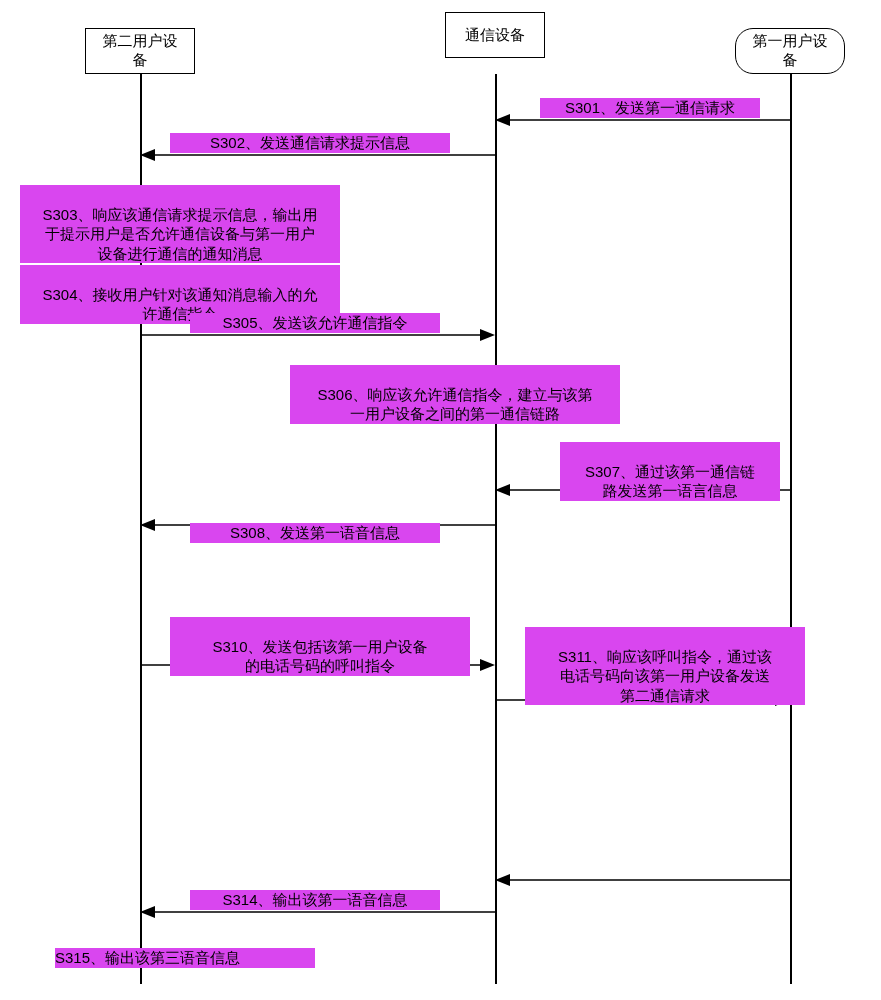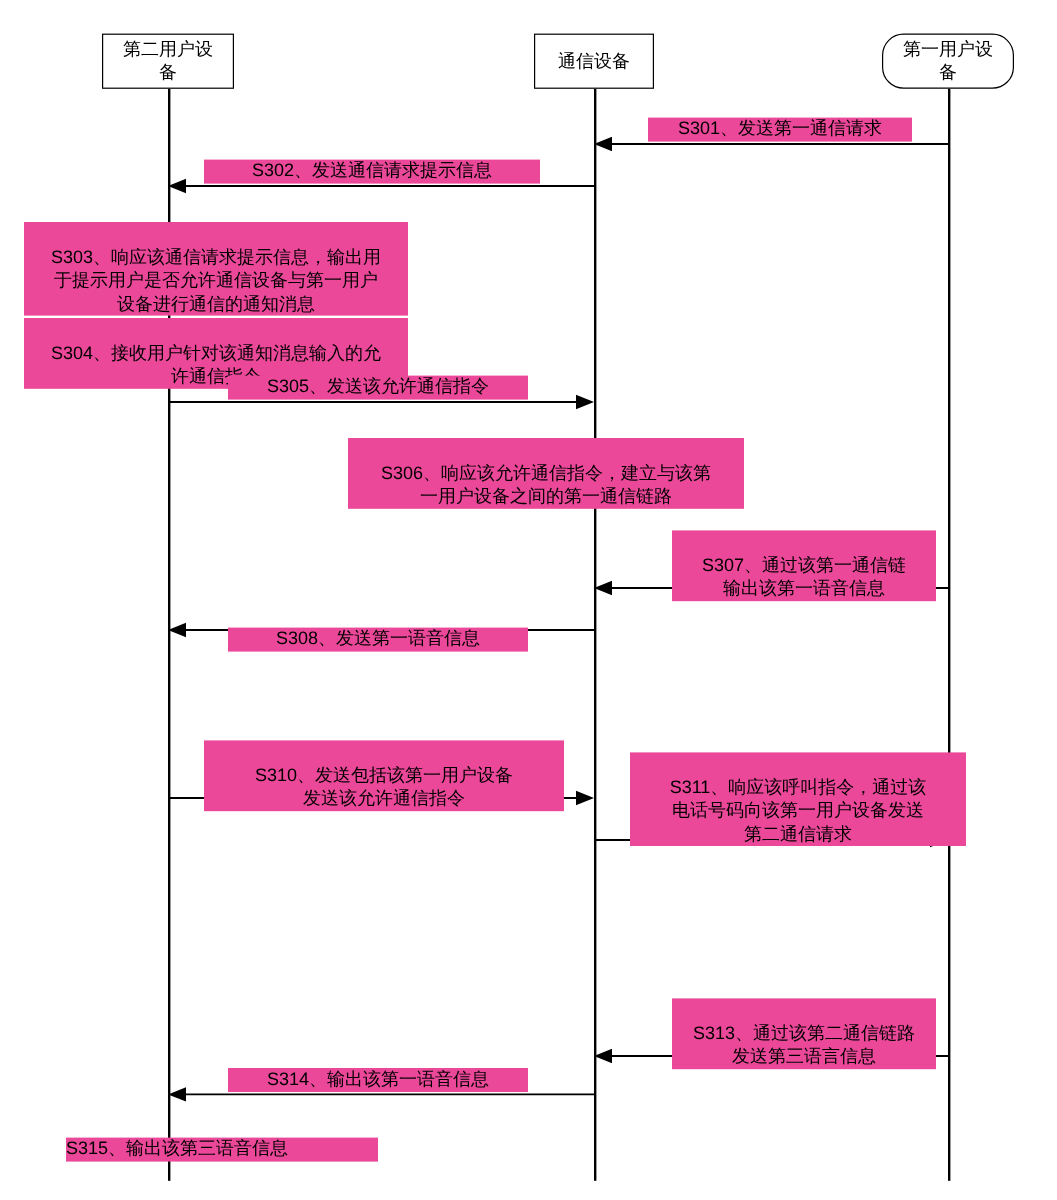--- a/index.html
+++ b/index.html
@@ -65,7 +65,7 @@
     <span style="white-space:pre-line;">第二用户设
 备</span>
   </div>
-  <div class="participant-box" style="top:28px; left:445px; width:100px; height:46px;">
+  <div class="participant-box" style="top:12px; left:445px; width:100px; height:46px;">
     <span>通信设备</span>
   </div>
   <div class="participant-box" style="top:28px; left:735px; width:110px; height:46px;border-radius:18px;">

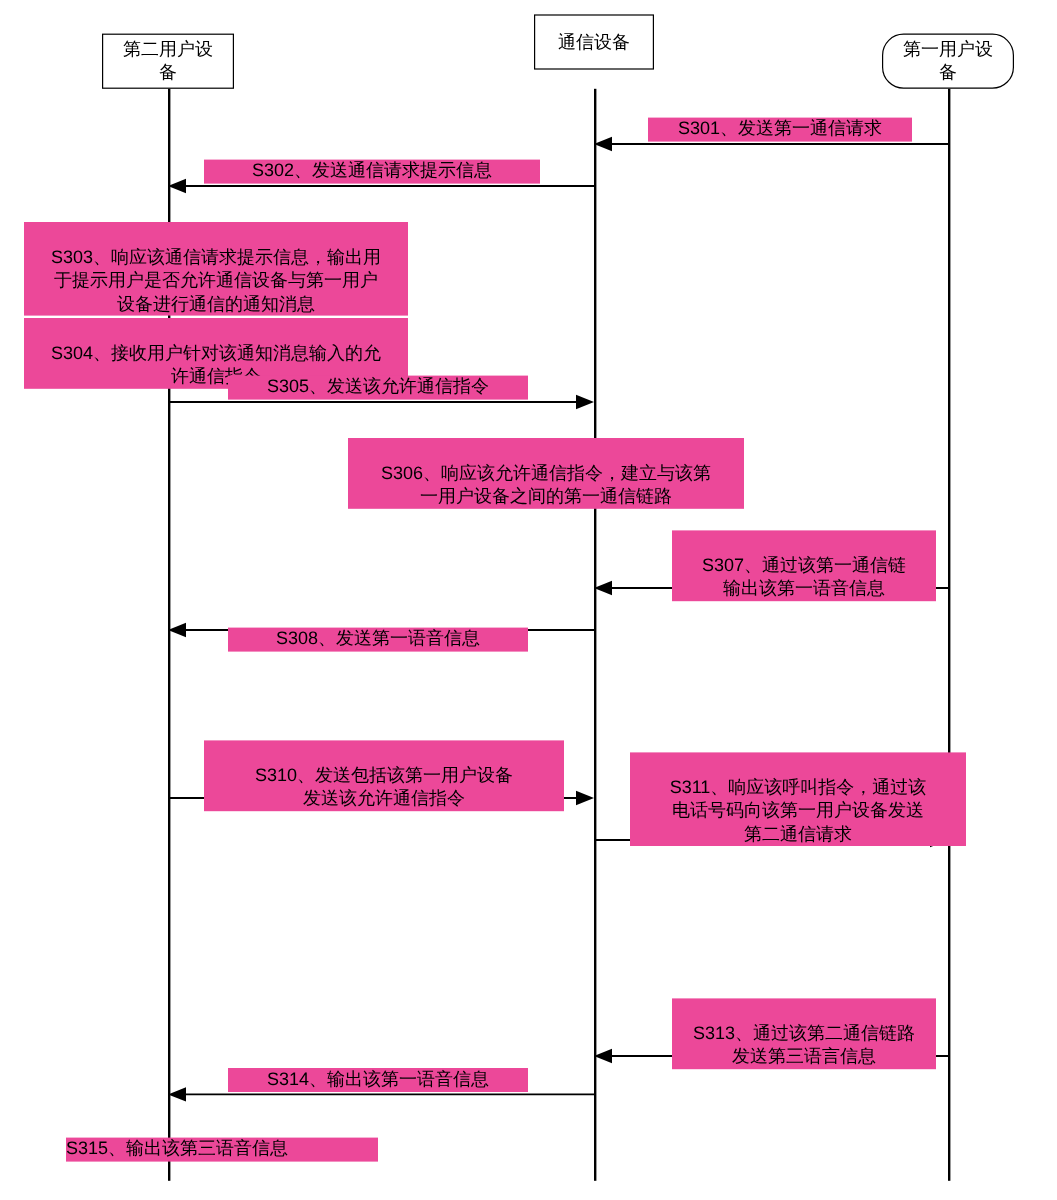--- a/index.html
+++ b/index.html
@@ -35,7 +35,7 @@
     position: absolute;
     text-align: center;
     line-height: 1.3;
-    background: #ec4899;
+    background: #d946ef;
   }
   .msg-label.left {
     text-align: left;

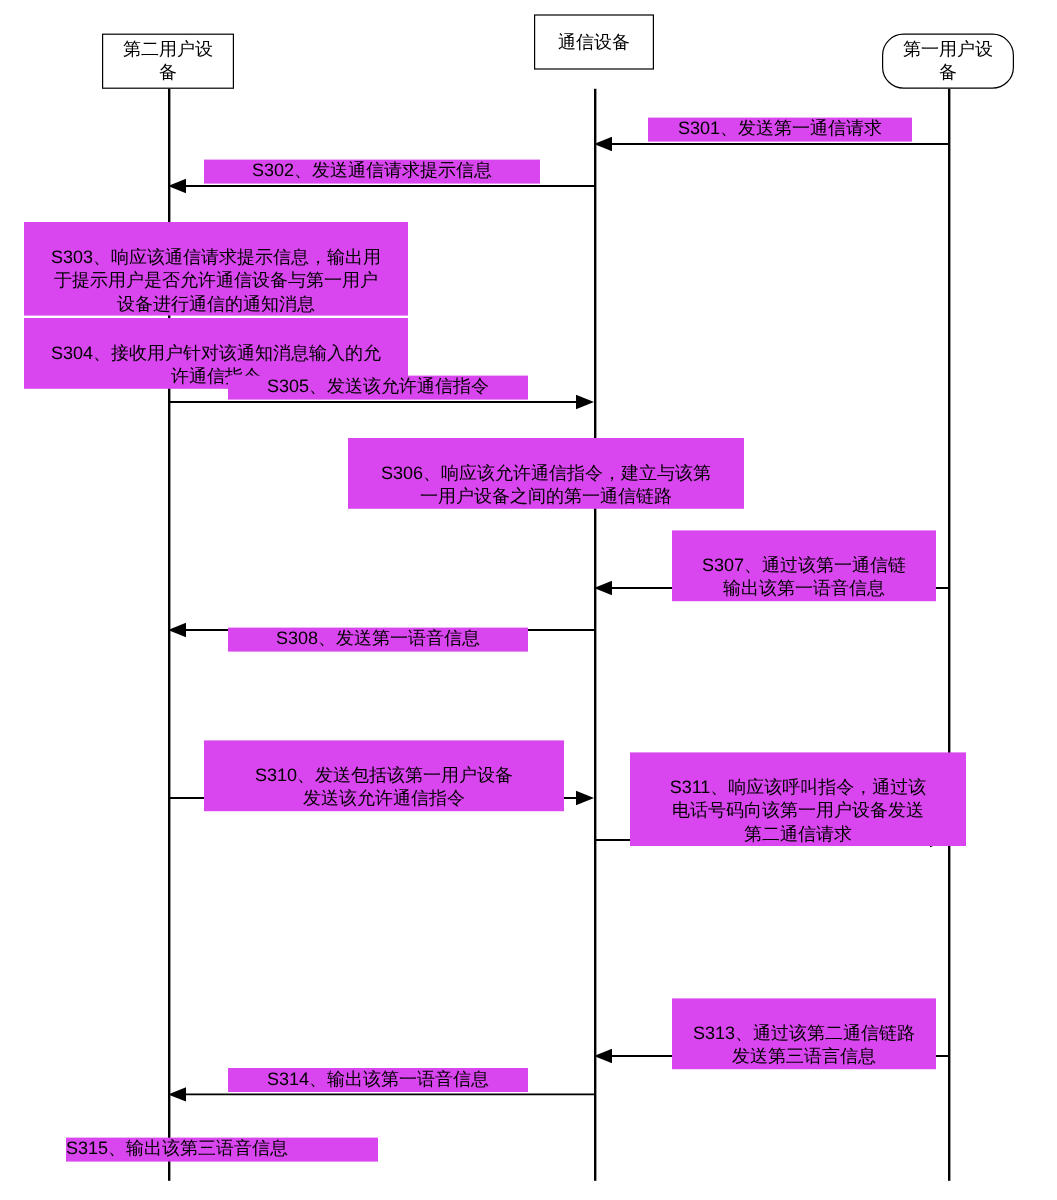--- a/index.html
+++ b/index.html
@@ -130,7 +130,7 @@
   </div>
   <div class="msg-label" style="top:442px; left:560px; width:220px; white-space:pre-line;">
     <span>S307、通过该第一通信链
-输出该第一语音信息</span>
+路发送第一语言信息</span>
   </div>
   <div class="msg-label" style="top:523px; left:190px; width:250px;">
     <span>S308、发送第一语音信息</span>

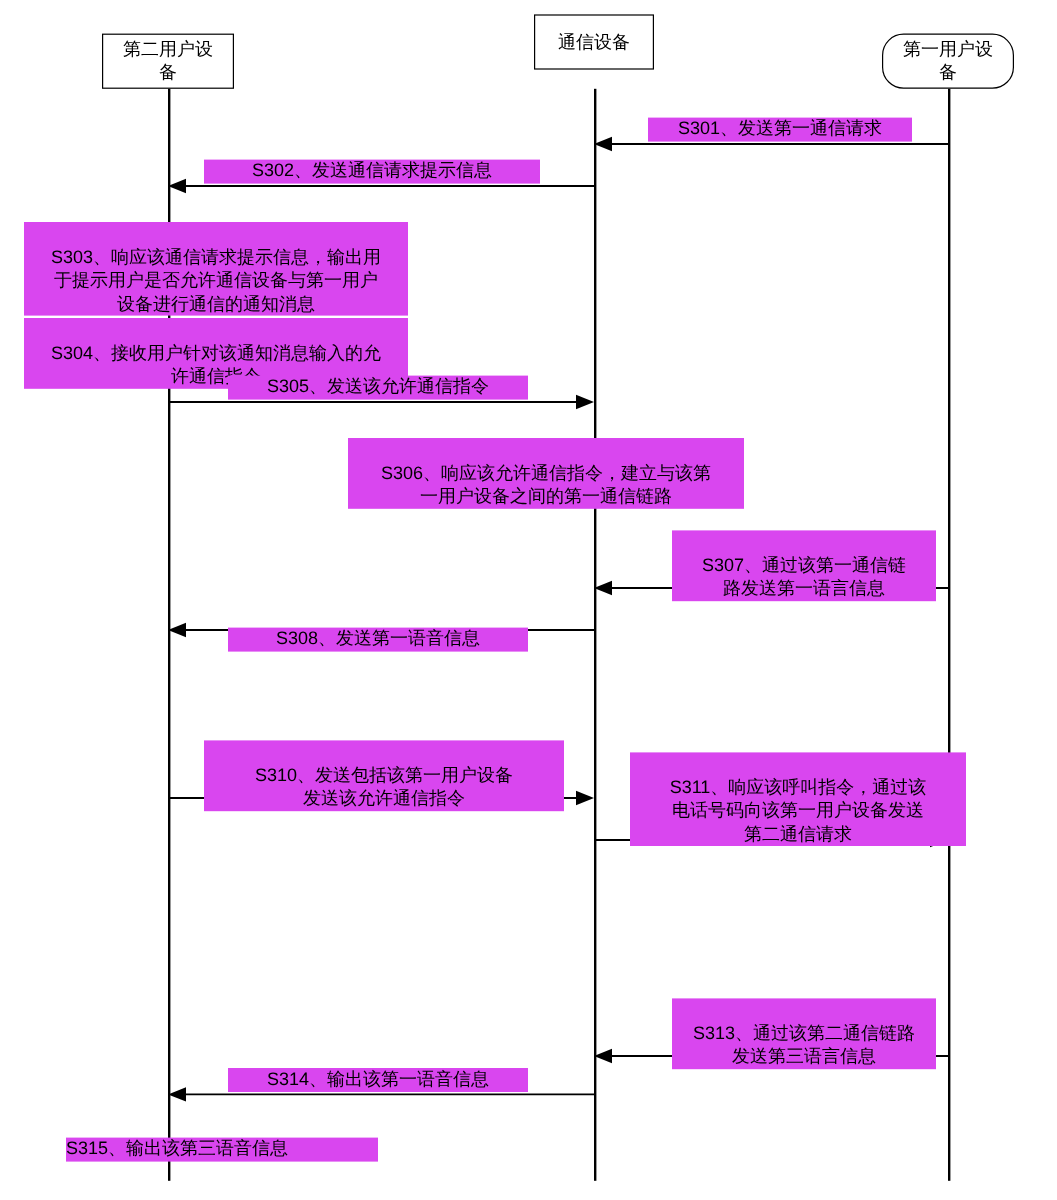--- a/index.html
+++ b/index.html
@@ -137,7 +137,7 @@
   </div>
   <div class="msg-label" style="top:617px; left:170px; width:300px; white-space:pre-line;">
     <span>S310、发送包括该第一用户设备
-发送该允许通信指令</span>
+的电话号码的呼叫指令</span>
   </div>
   <div class="msg-label" style="top:627px; left:525px; width:280px; white-space:pre-line;text-align:center;">
     <span>S311、响应该呼叫指令，通过该

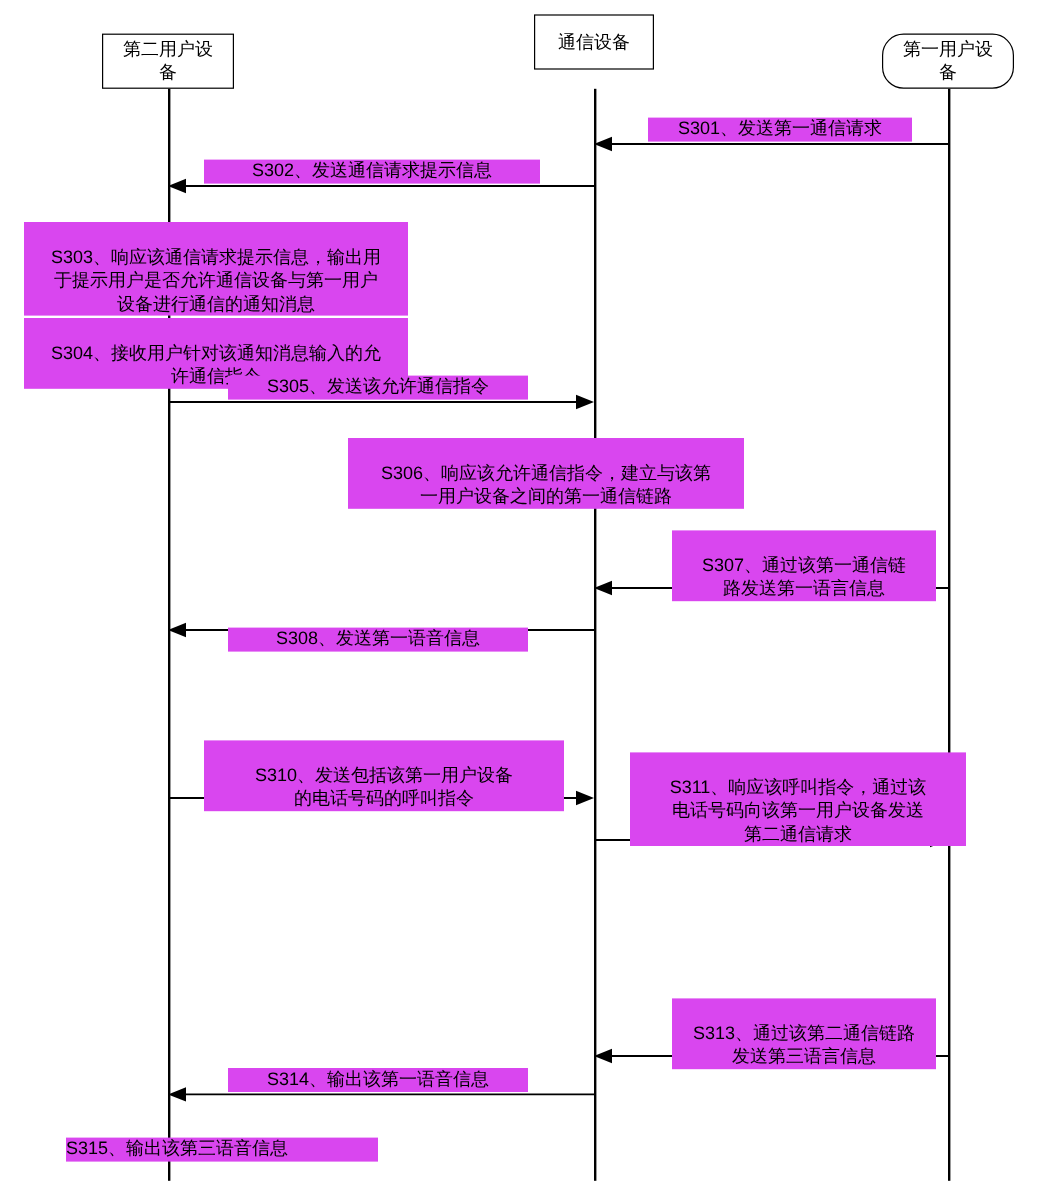--- a/index.html
+++ b/index.html
@@ -144,10 +144,6 @@
 电话号码向该第一用户设备发送
 第二通信请求</span>
   </div>
-  <div class="msg-label" style="top:832px; left:560px; width:220px; white-space:pre-line;">
-    <span>S313、通过该第二通信链路
-发送第三语言信息</span>
-  </div>
   <div class="msg-label" style="top:890px; left:190px; width:250px;">
     <span>S314、输出该第一语音信息</span>
   </div>

